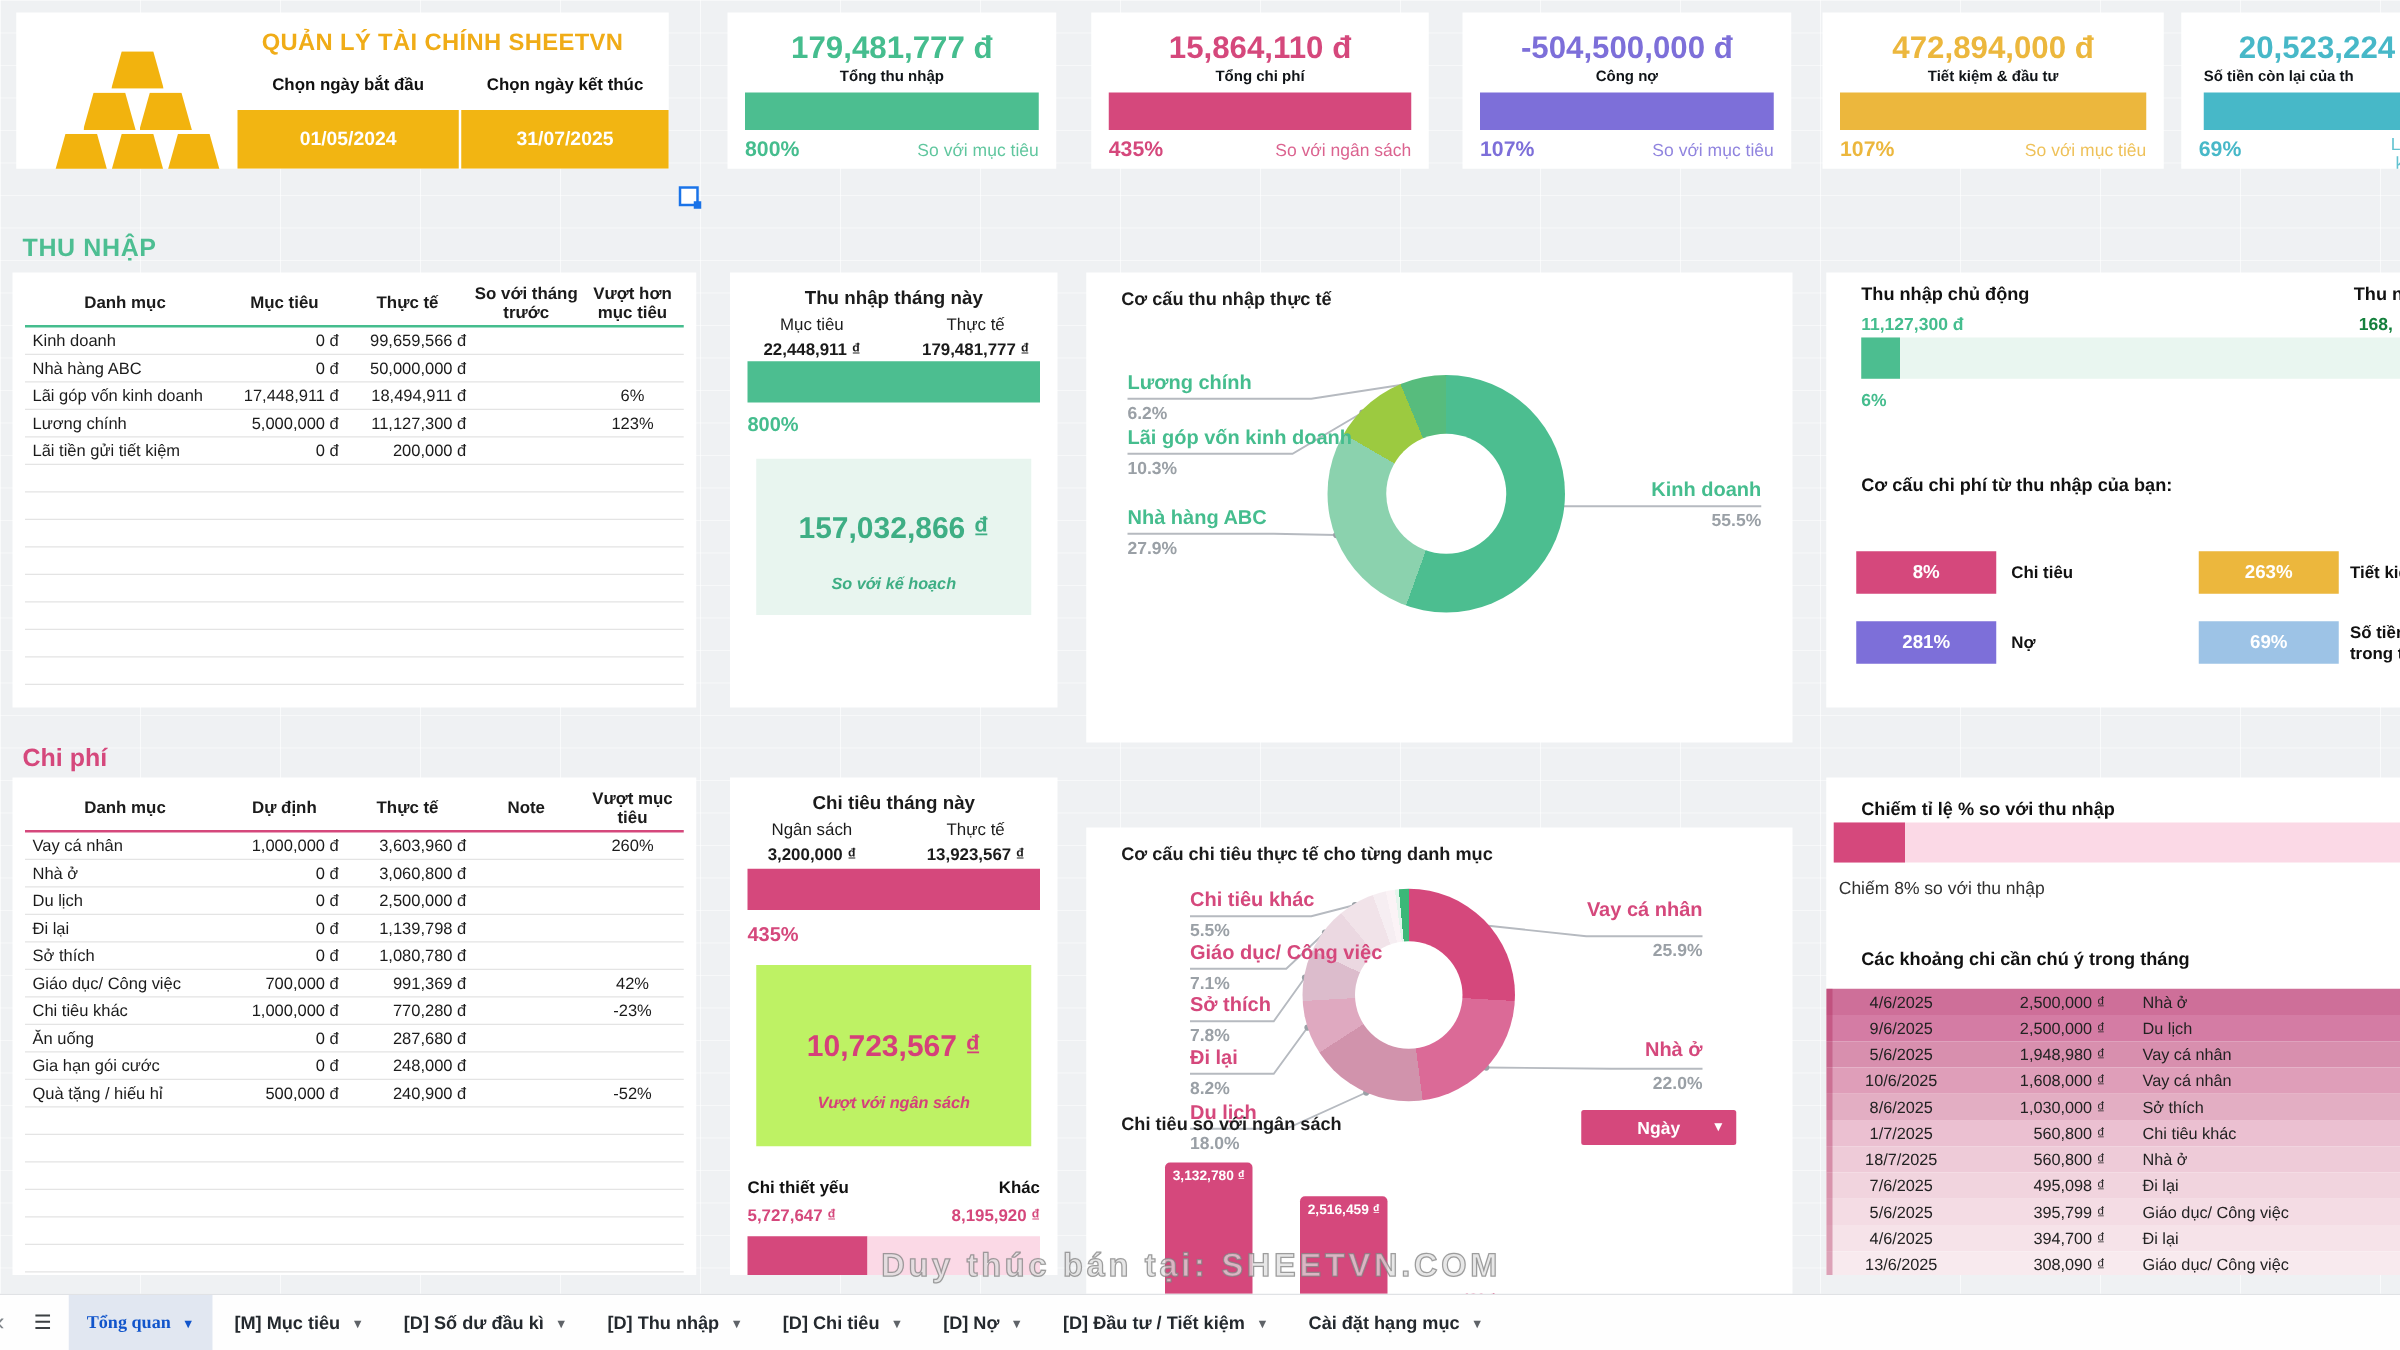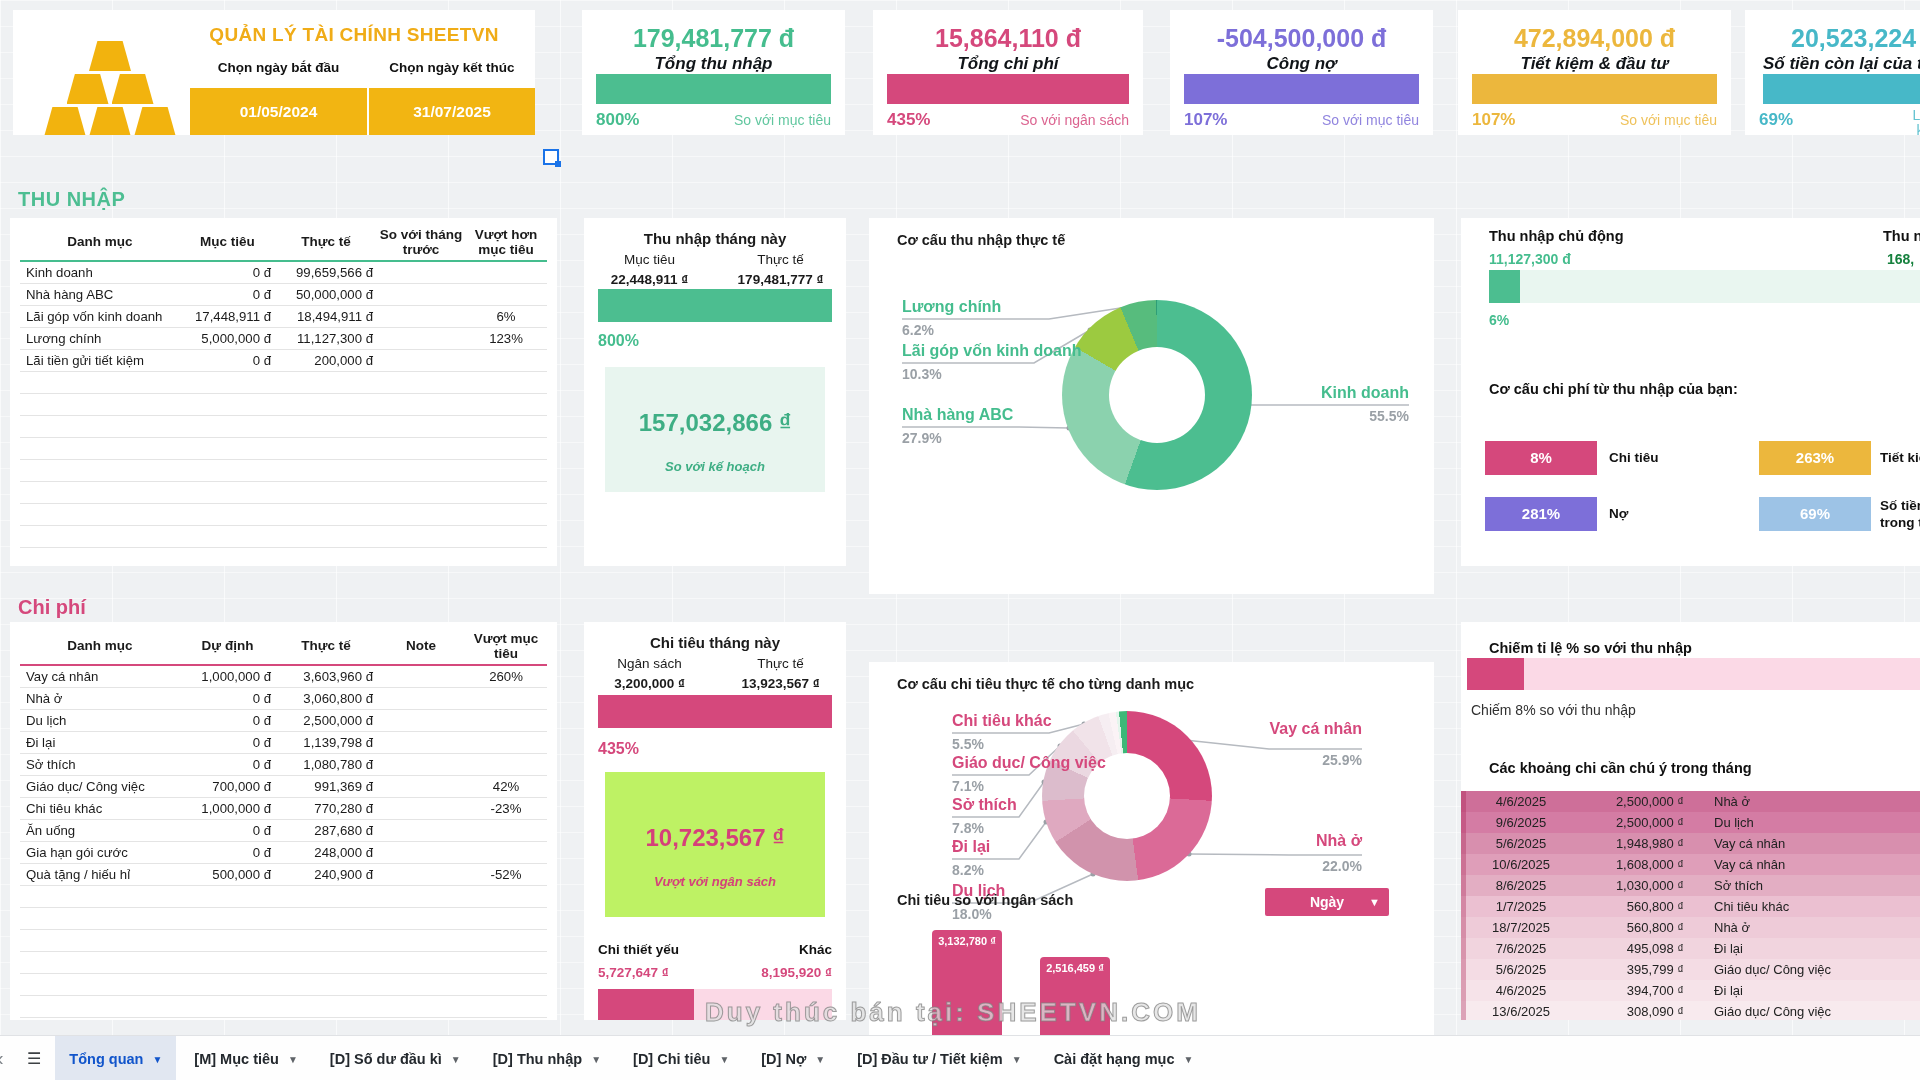--- a/index.html
+++ b/index.html
@@ -31,7 +31,7 @@
   
   .kpi{top:10px;height:125px;}
   .kpi-value{position:absolute;top:14px;left:0;right:0;text-align:center;font-size:25px;font-weight:bold;}
-  .kpi-label{position:absolute;top:44px;left:0;right:0;text-align:center;font-size:17px;font-weight:bold;color:#101418;font-style:italic;}
+  .kpi-label{position:absolute;top:44px;left:0;right:0;text-align:center;font-size:12px;font-weight:bold;color:#101418;}
   .kpi-bar{position:absolute;left:14px;right:14px;top:64px;height:30px;}
   .kpi-foot{position:absolute;left:14px;right:14px;top:100px;font-size:14px;}
   .kpi-pct{font-weight:bold;font-size:17px;}

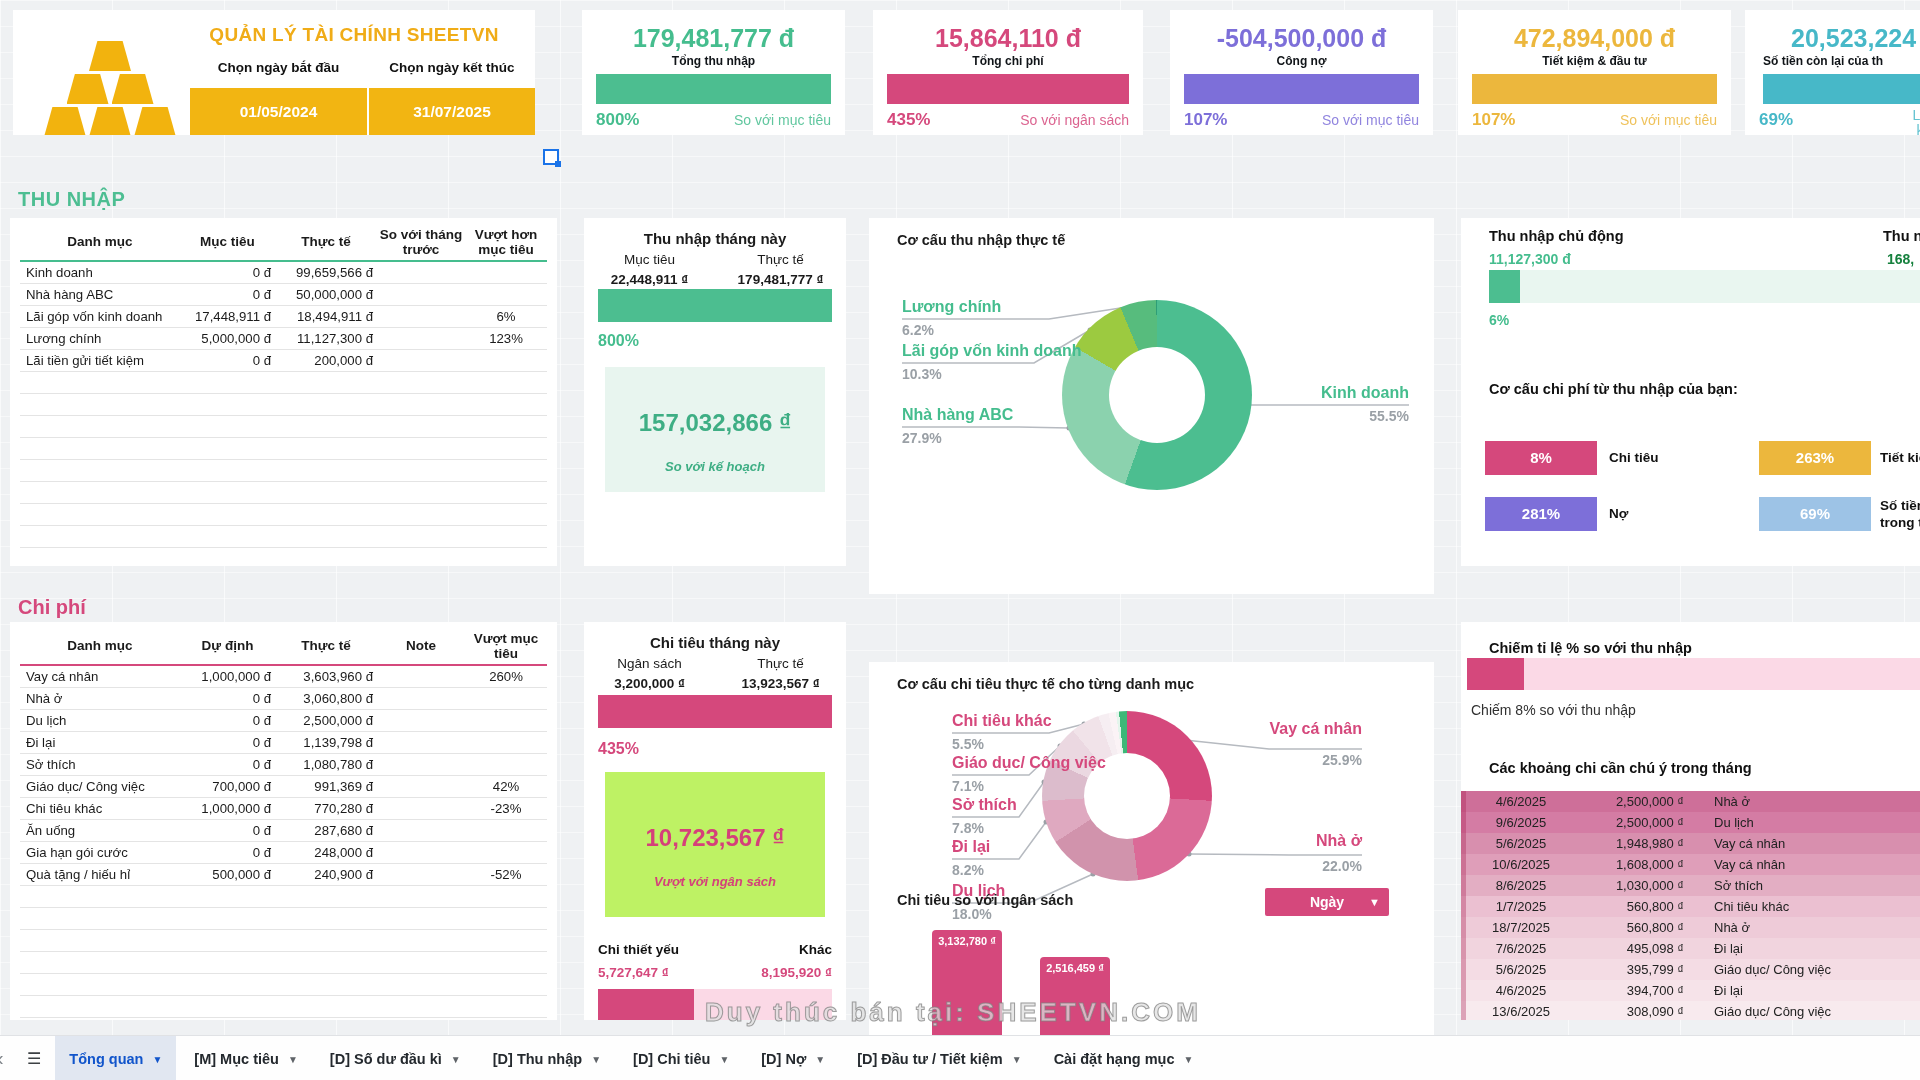--- a/index.html
+++ b/index.html
@@ -148,7 +148,7 @@
   #hamburger{color:#3c4043;font-size:16px;line-height:45px;margin:0 14px 0 16px;}
   .tab{display:flex;align-items:center;padding:0 14px;margin-right:4px;font-size:14.5px;font-weight:600;color:#24292e;white-space:nowrap;}
   .tab .caret{font-size:10px;color:#5f6368;margin-left:9px;margin-top:2px;}
-  .tab.active{background:#e1e7f1;color:#1155cb;font-weight:bold;}
+  .tab.active{background:#e1e7f1;color:#1155cb;font-weight:bold;font-family:Liberation Serif, serif;}
   .tab.active .caret{color:#1155cb;}
 </style>
 </head>

